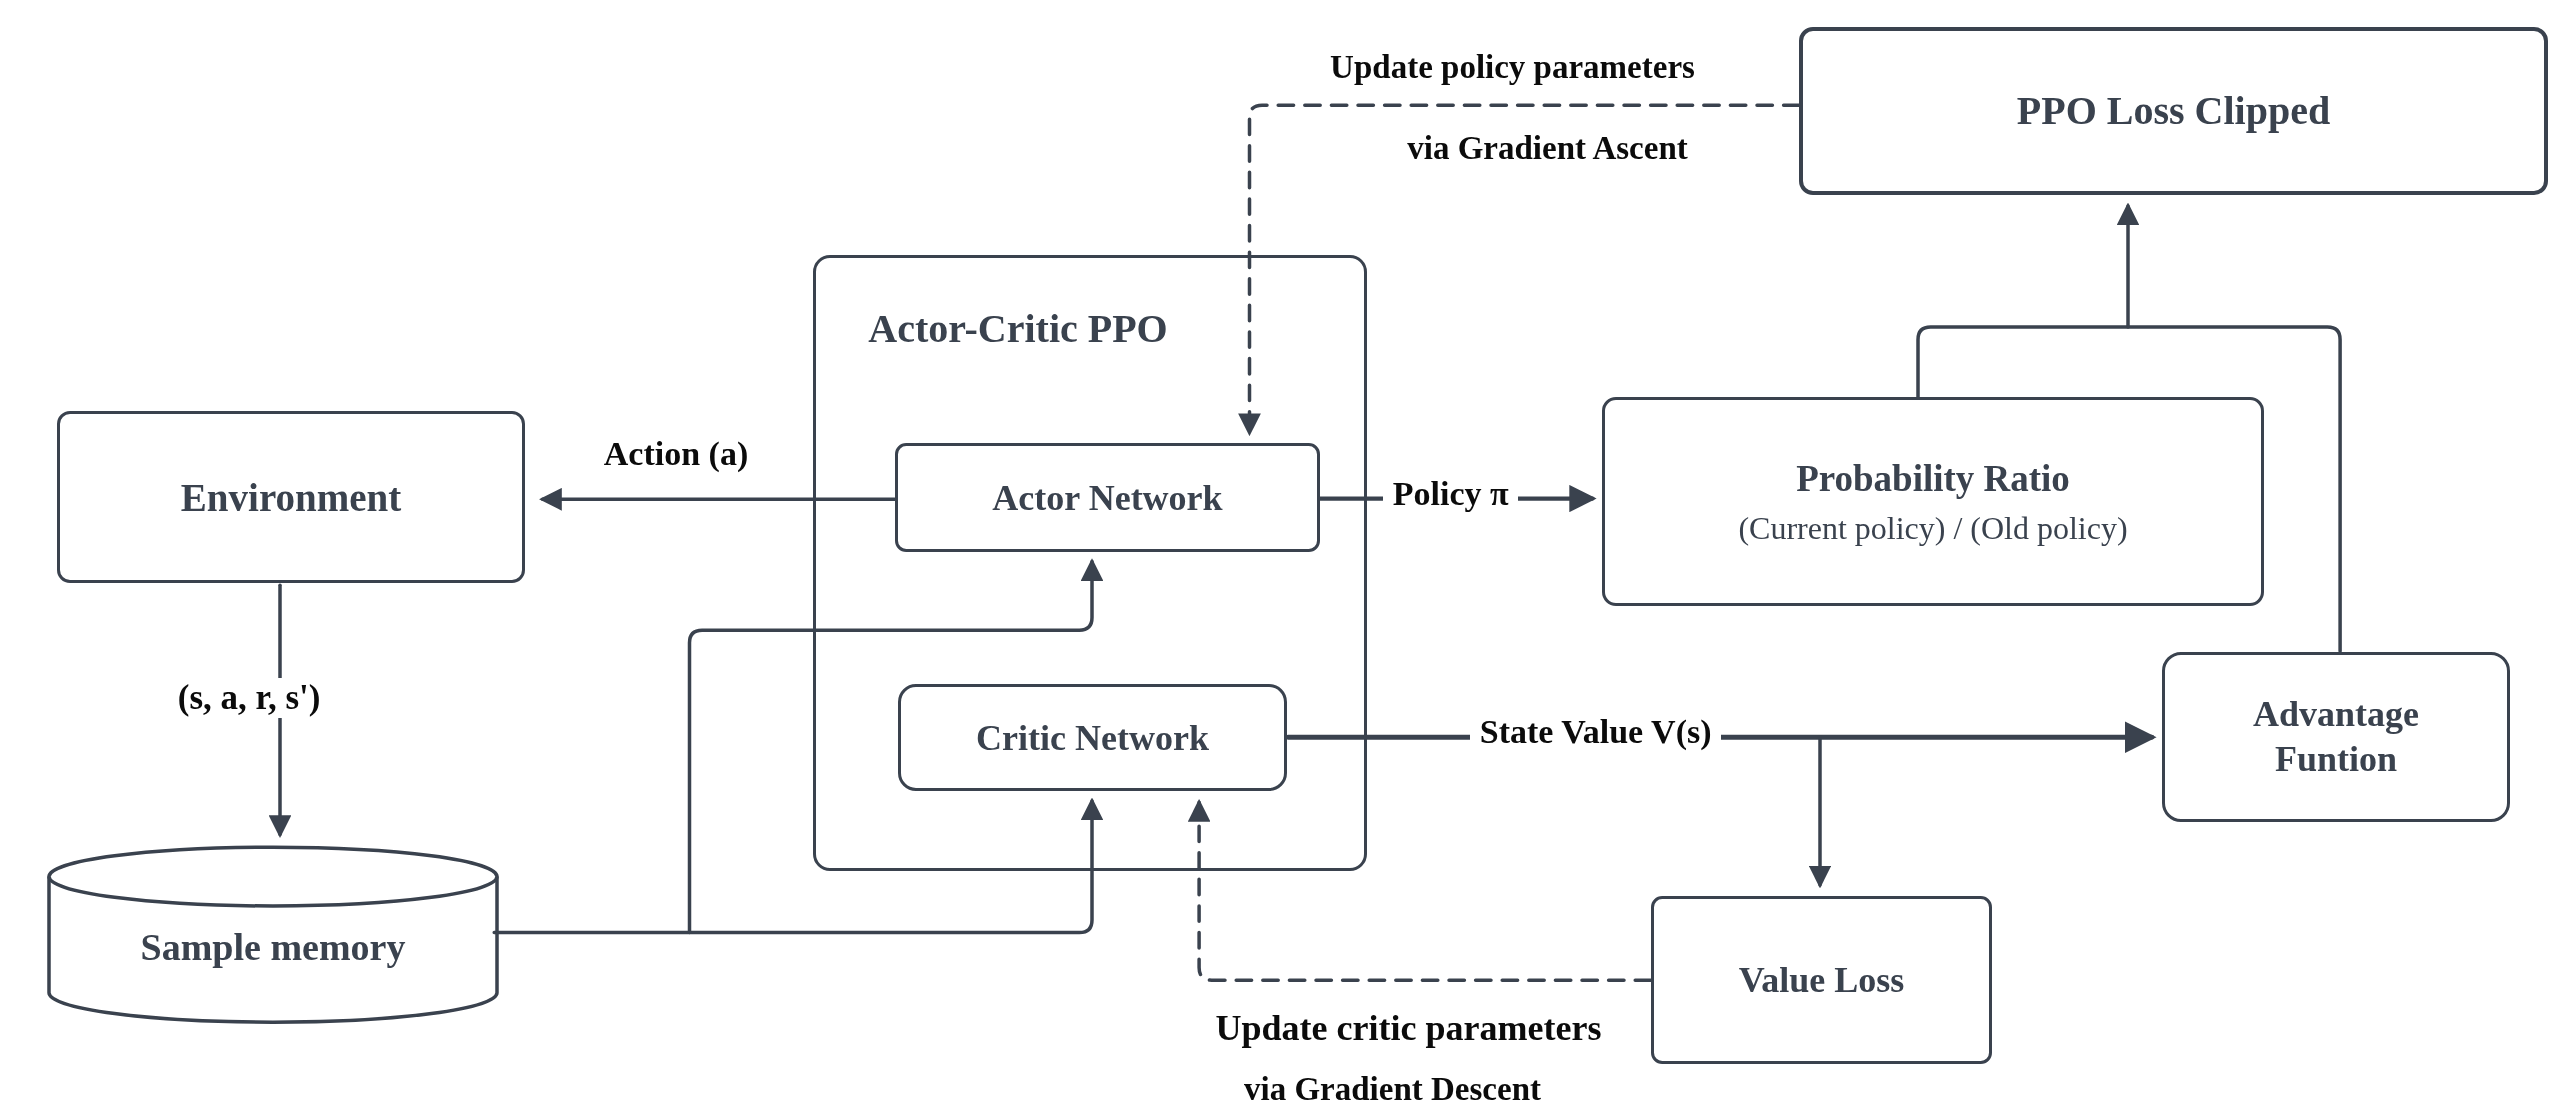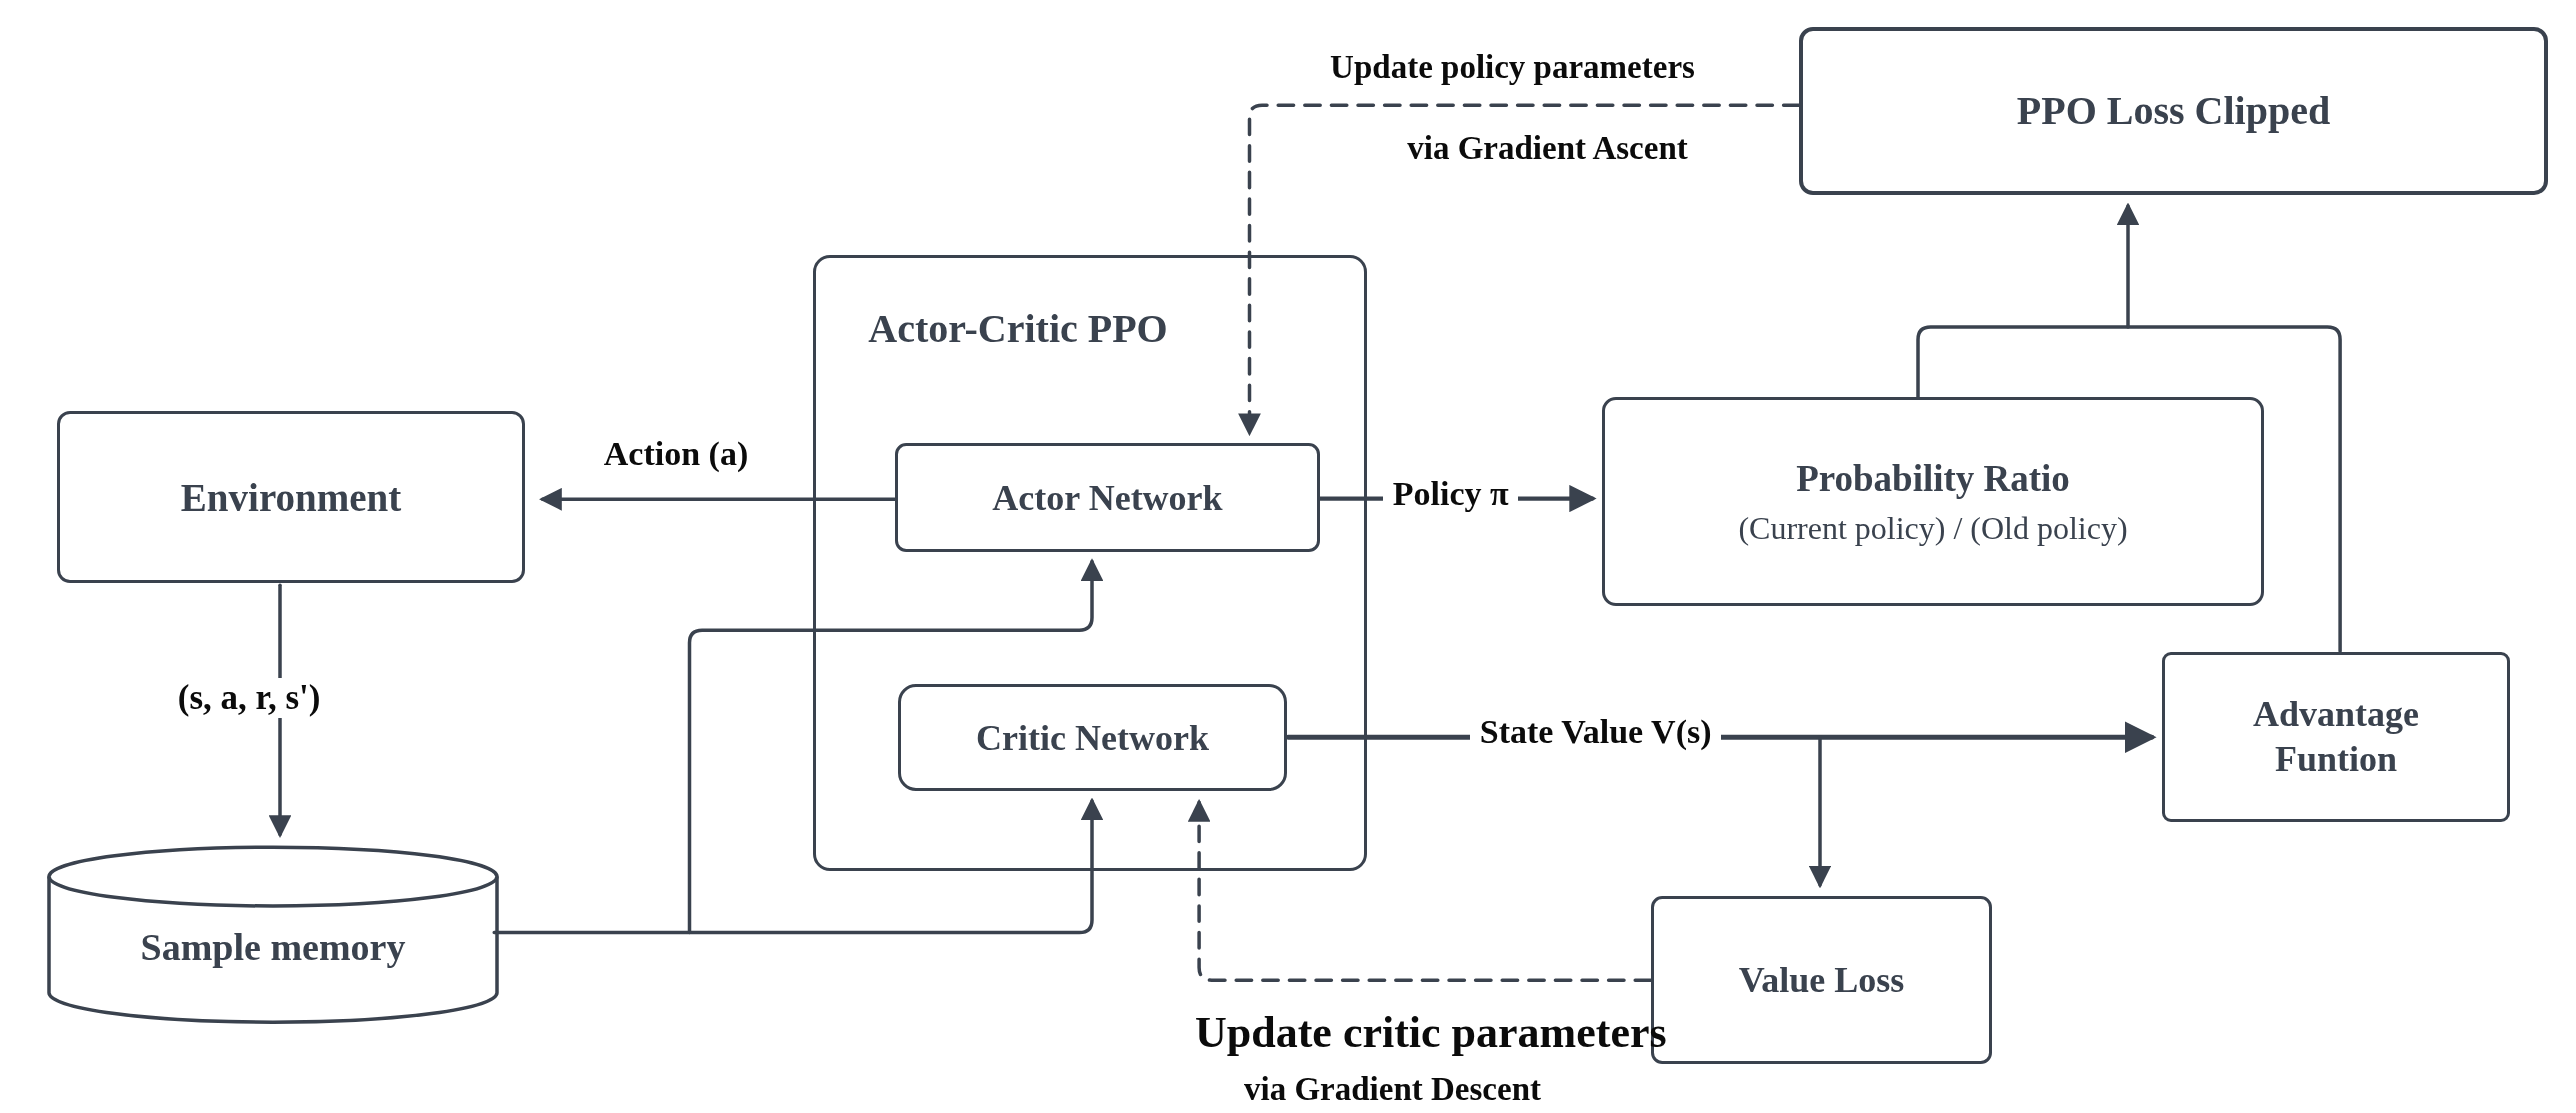--- a/index.html
+++ b/index.html
@@ -125,7 +125,7 @@
     <span class="sub">(Current policy) / (Old policy)</span>
   </div>
 
-  <div class="node" style="left:2162px;top:652px;width:348px;height:170px;border-radius:9px;font-size:36px;line-height:1.25;">
+  <div class="node" style="left:2162px;top:652px;width:348px;height:170px;border-radius:19px;font-size:36px;line-height:1.25;">
     <span>Advantage</span>
     <span>Funtion</span>
   </div>

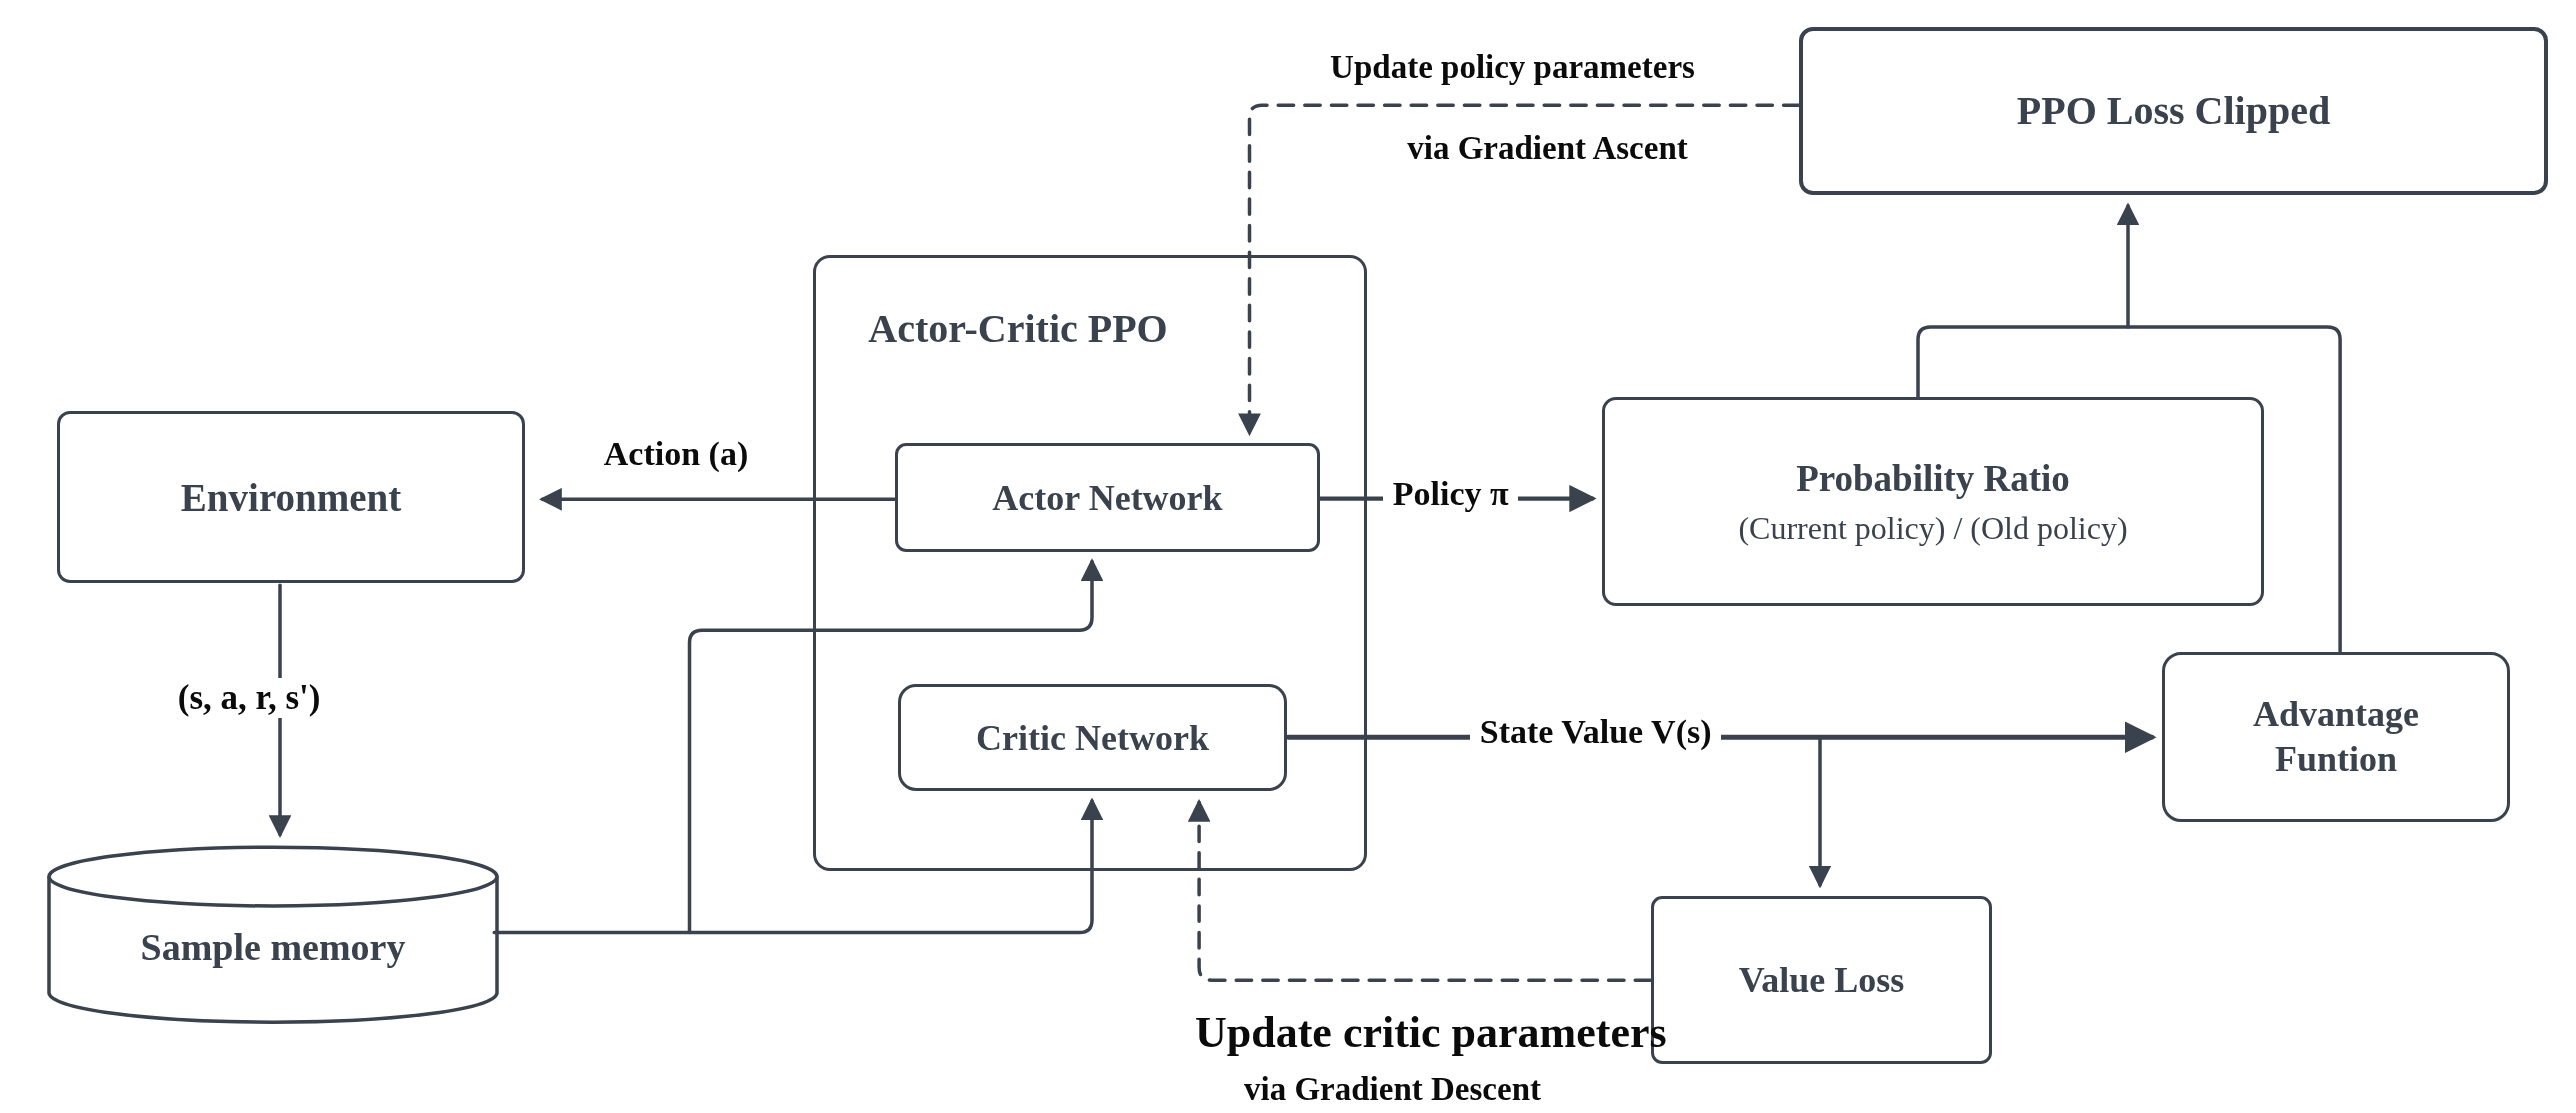--- a/index.html
+++ b/index.html
@@ -145,7 +145,7 @@
   <div class="edge-label" style="left:1299px;top:49px;width:427px;font-size:33px;">Update policy parameters</div>
   <div class="edge-label" style="left:1334px;top:130px;width:427px;font-size:33px;">via Gradient Ascent</div>
 
-  <div class="edge-label" style="left:1195px;top:1007px;width:427px;font-size:44px;">Update critic parameters</div>
+  <div class="edge-label" style="left:1195px;top:1007px;width:427px;font-size:36px;">Update critic parameters</div>
   <div class="edge-label" style="left:1179px;top:1071px;width:427px;font-size:33px;">via Gradient Descent</div>
 
 </div>

